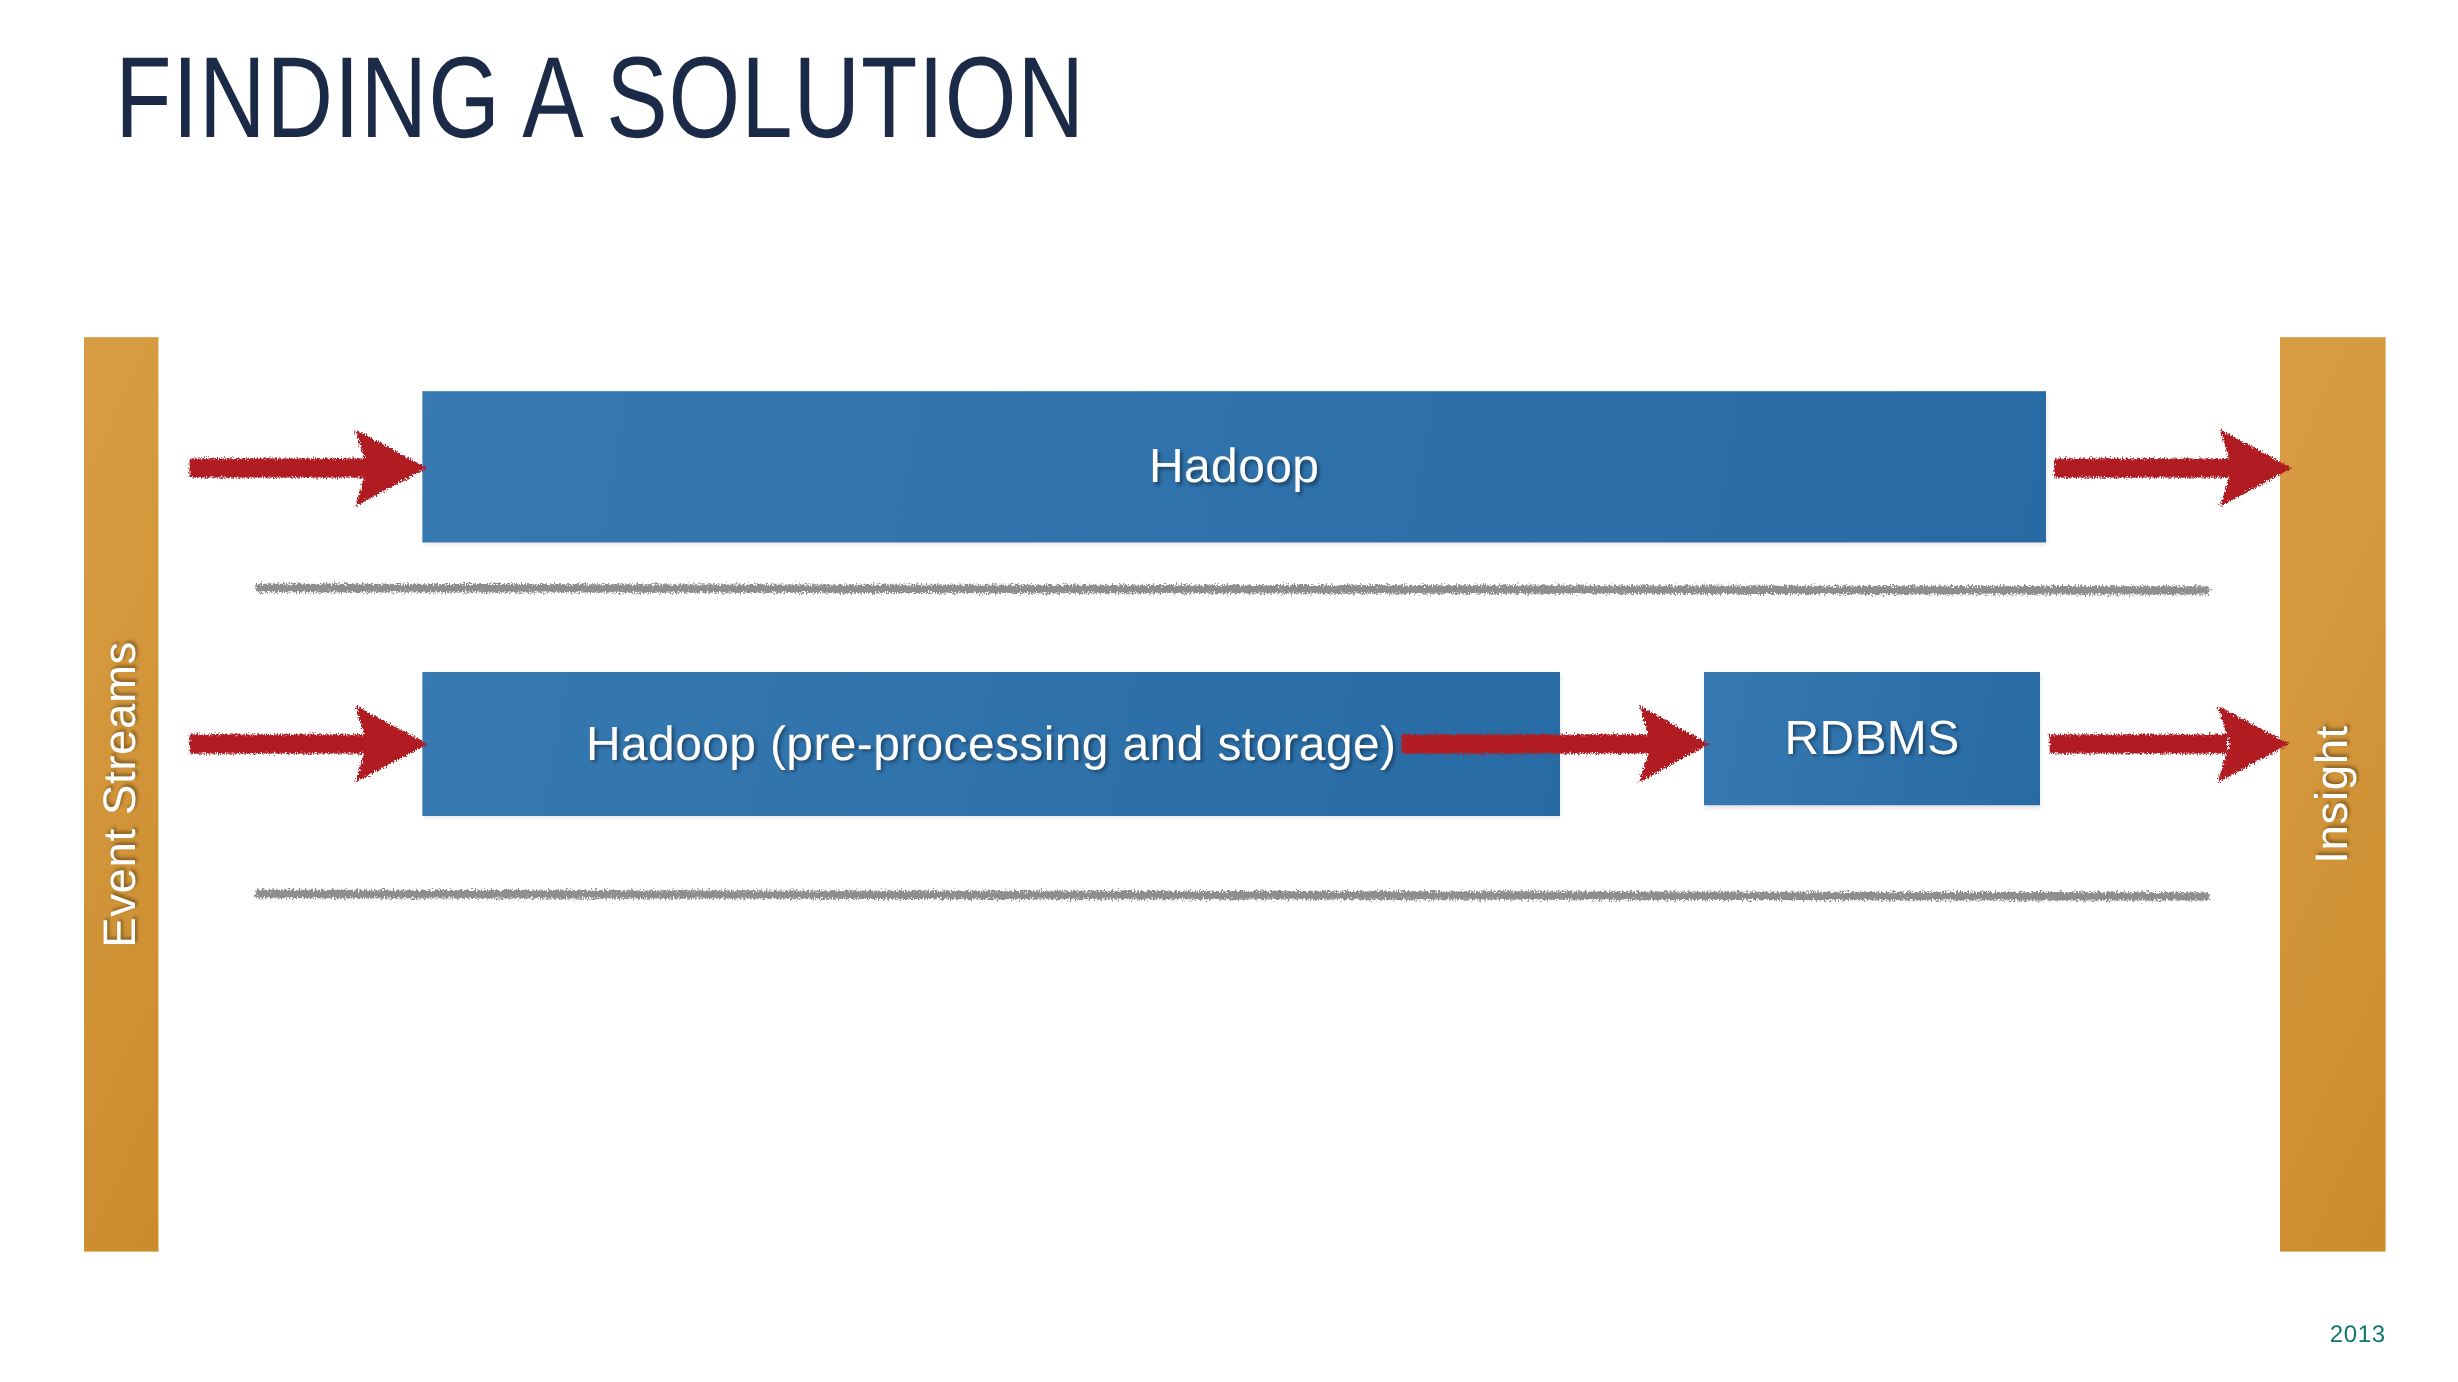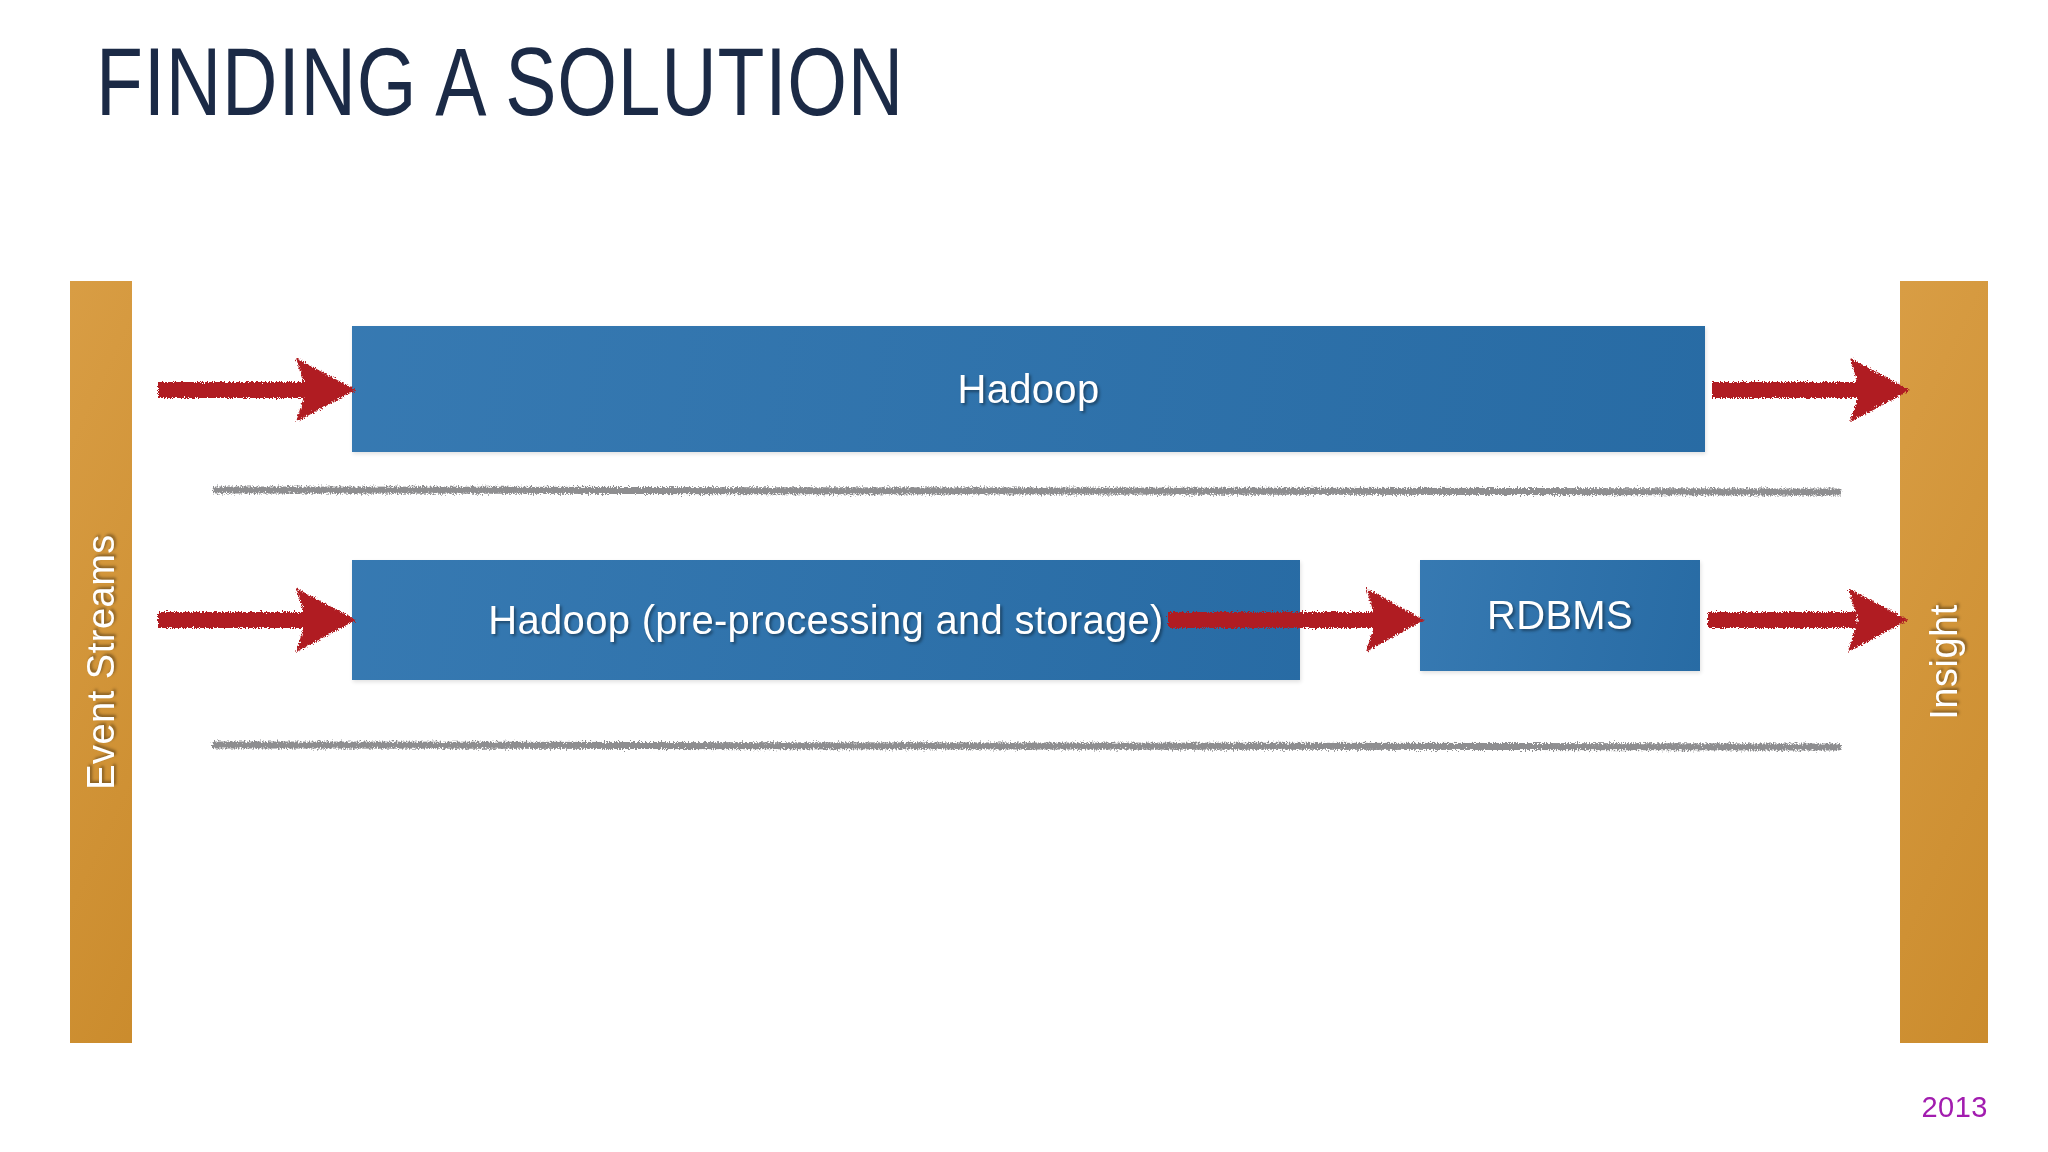--- a/index.html
+++ b/index.html
@@ -110,8 +110,8 @@
     position: absolute;
     right: 60px;
     bottom: 28px;
-    color: #a21caf;
-    font-size: 29px;
+    color: #0f766e;
+    font-size: 20px;
     letter-spacing: 0.5px;
   }
 </style>

